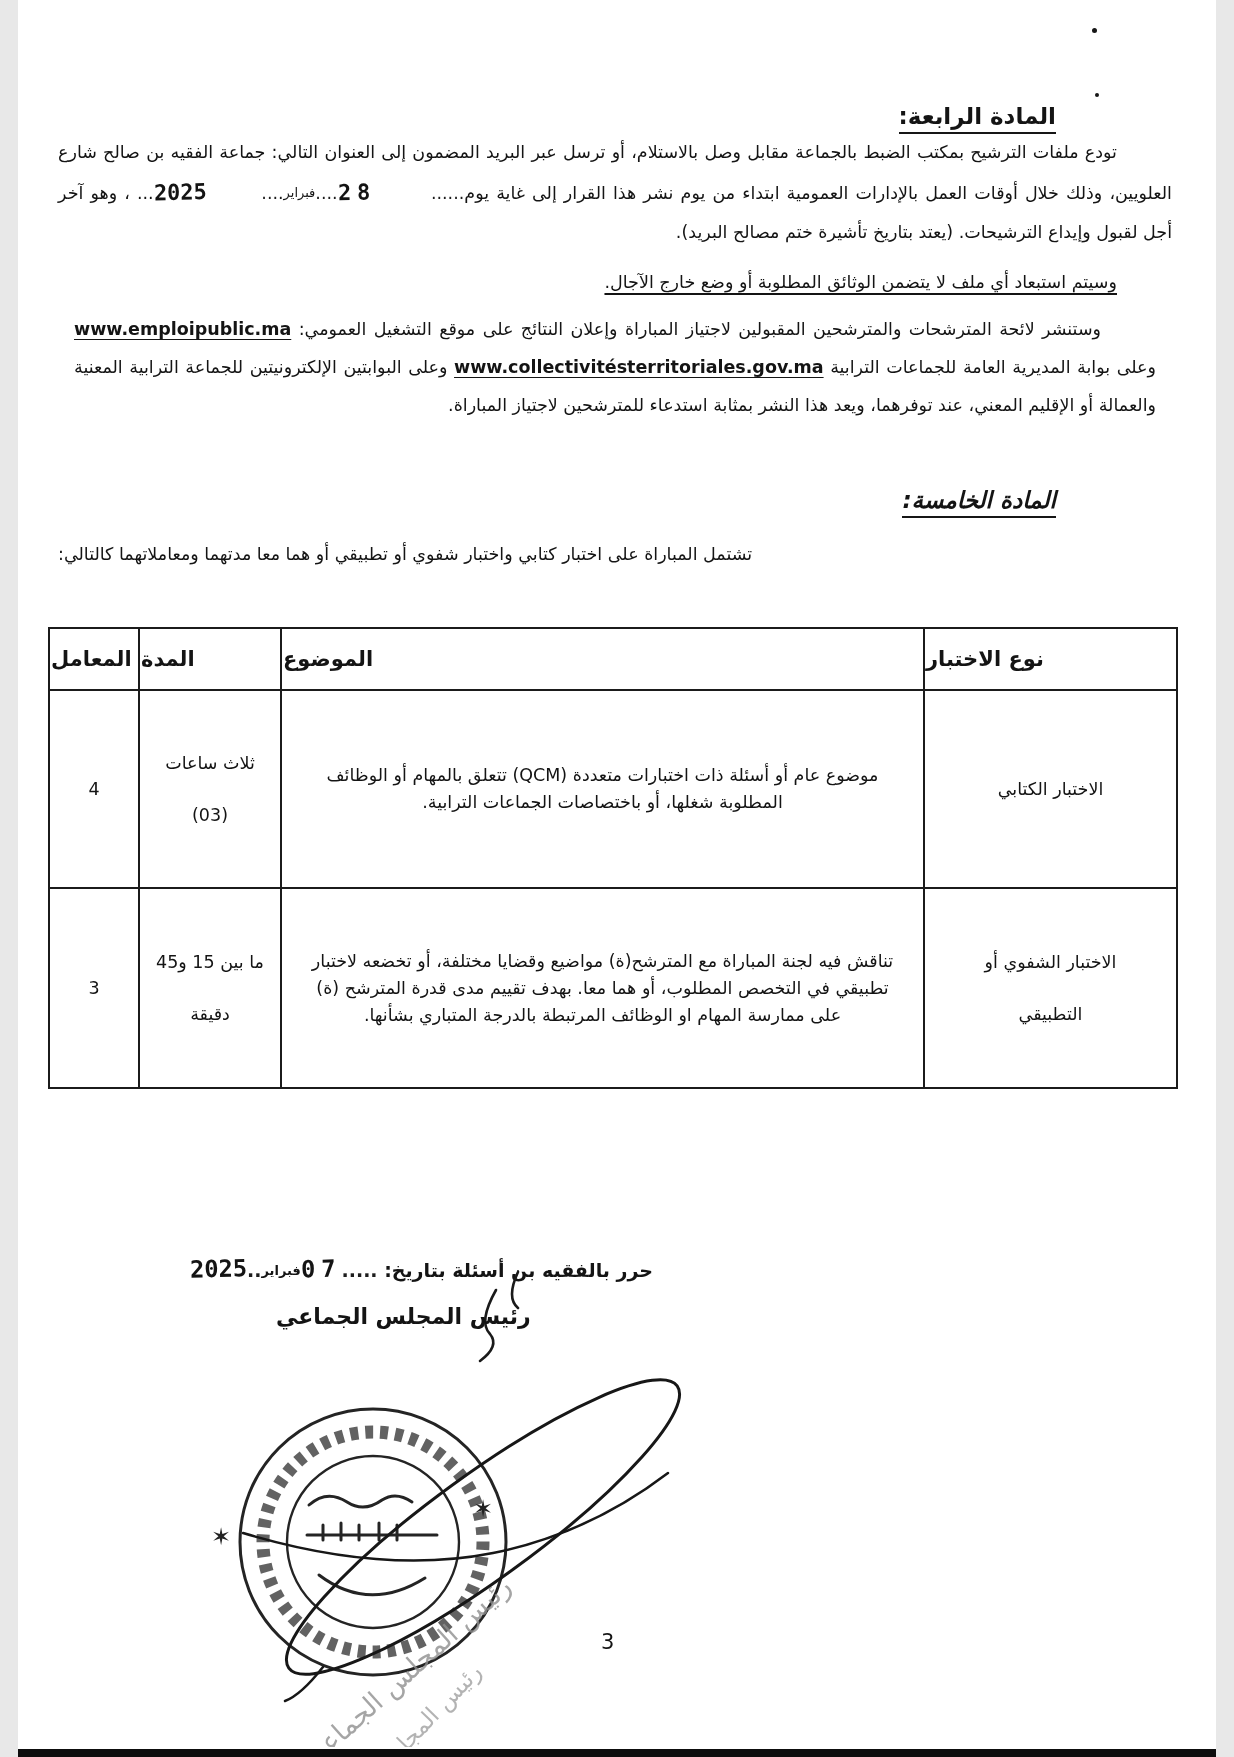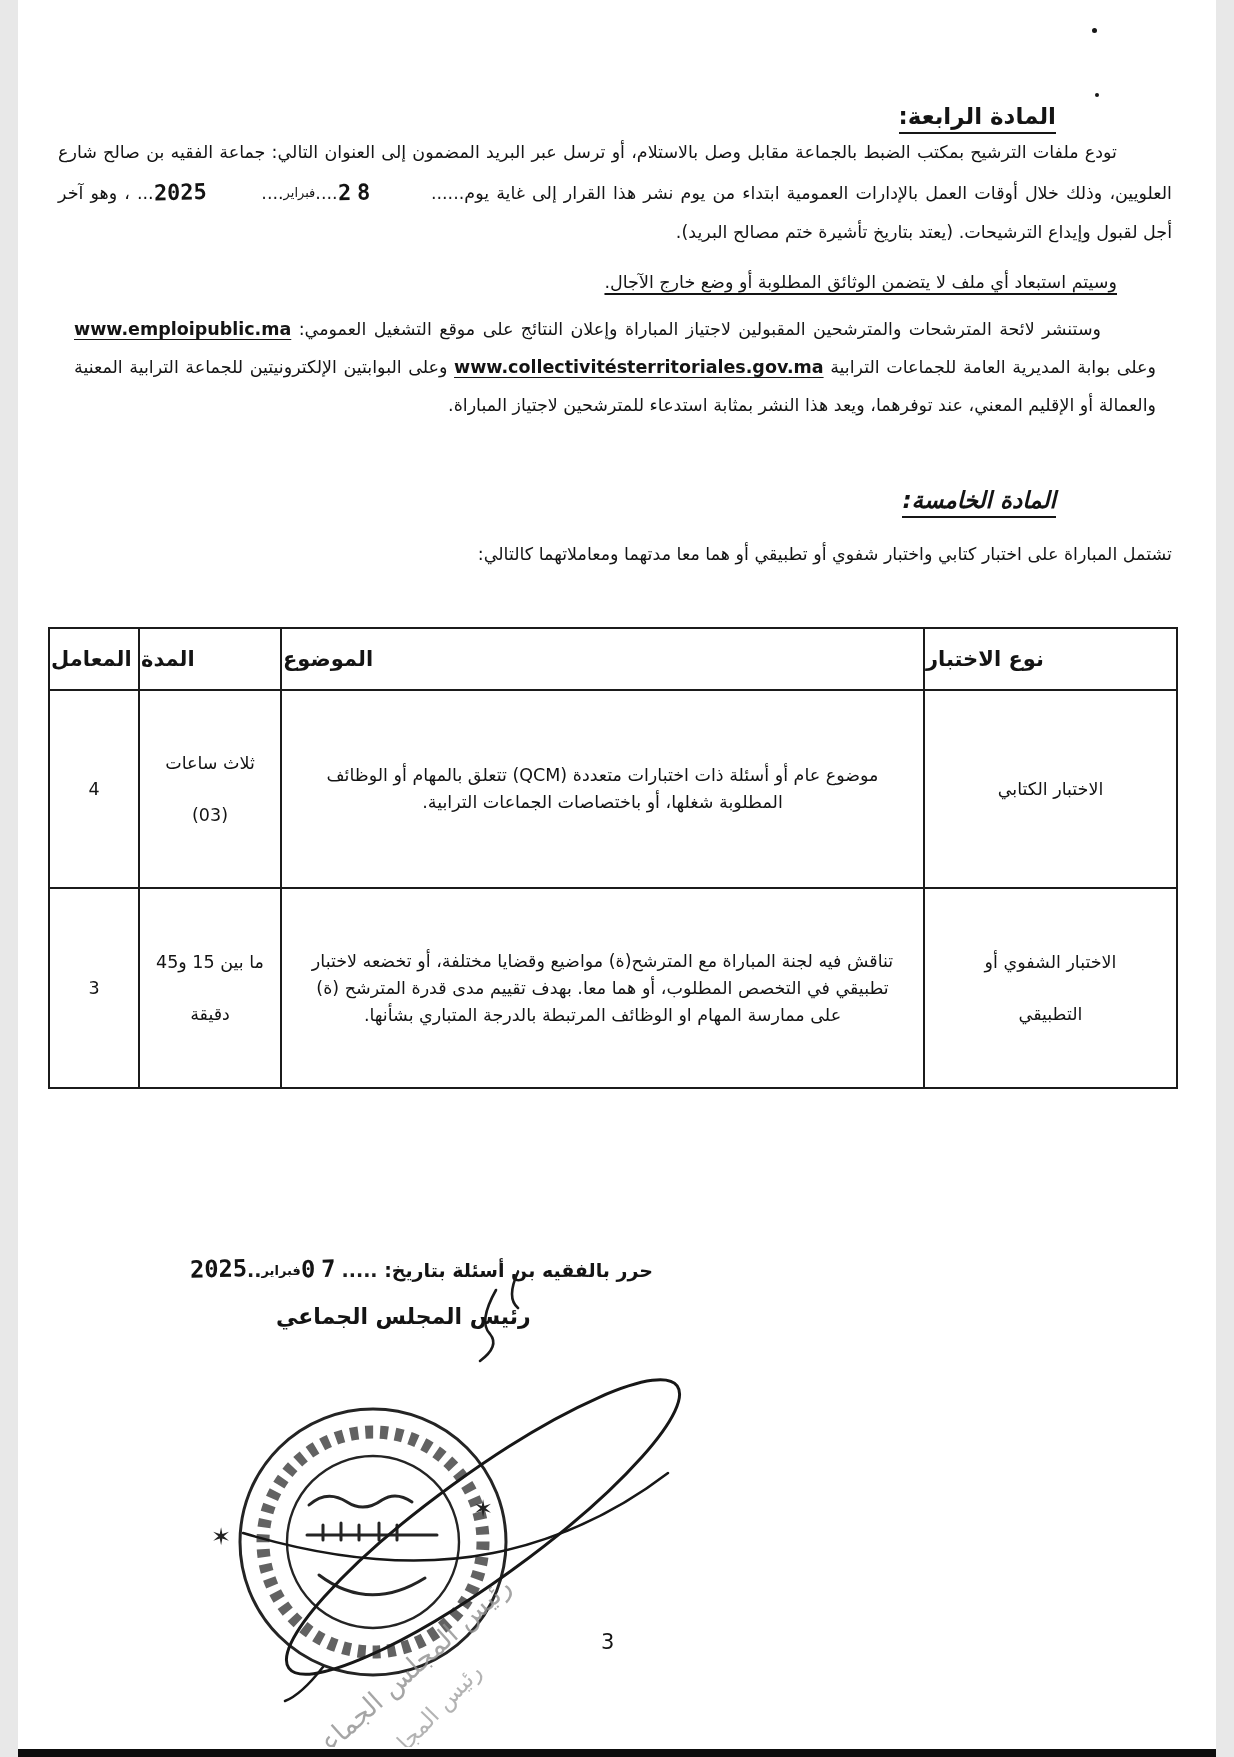--- a/index.html
+++ b/index.html
@@ -96,7 +96,7 @@
     <span class="article-heading">المادة الخامسة:</span>
   </div>
 
-  <p class="abs para" style="top:535px;right:44px;left:40px;margin:0;text-align:right;">تشتمل المباراة على اختبار كتابي واختبار شفوي أو تطبيقي أو هما معا مدتهما ومعاملاتهما كالتالي:</p>
+  <p class="abs para" style="top:535px;right:44px;left:40px;margin:0;text-align:left;">تشتمل المباراة على اختبار كتابي واختبار شفوي أو تطبيقي أو هما معا مدتهما ومعاملاتهما كالتالي:</p>
 
   <table class="exam abs" style="top:627px;left:30px;">
     <colgroup>

